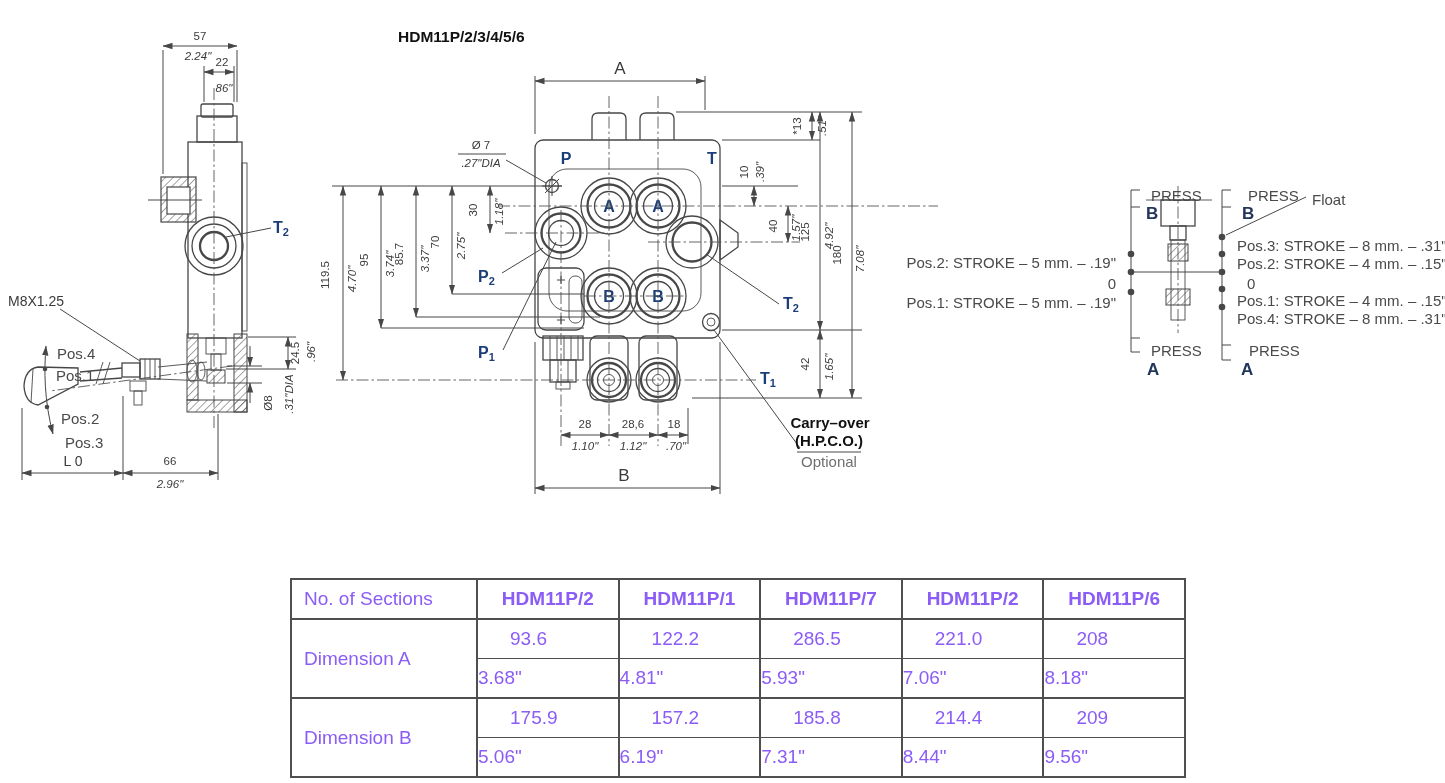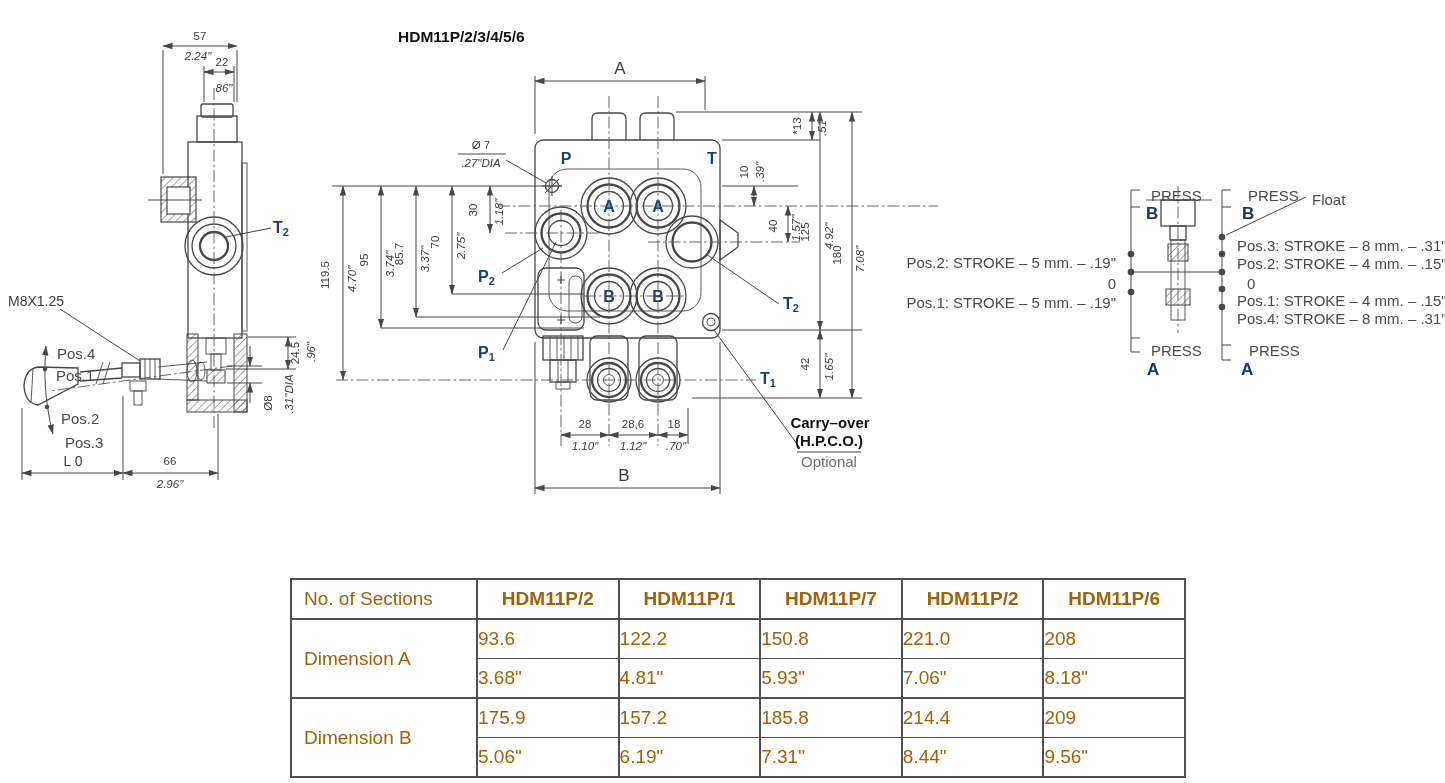--- a/index.html
+++ b/index.html
@@ -25,7 +25,7 @@
   .ab {font-size:17px;font-weight:bold;fill:#22365c;}
   
   #dimtable{position:absolute;left:290px;top:578px;width:896px;border-collapse:collapse;
-            table-layout:fixed;background:#fff;font-size:19px;color:#a16207;}
+            table-layout:fixed;background:#fff;font-size:19px;color:#8b5cf6;}
   #dimtable th,#dimtable td{border:2px solid #4f4f4f;height:38px;padding:0;}
   #dimtable th{font-weight:bold;}
   #dimtable .first{font-weight:normal;text-align:left;padding-left:12px;}

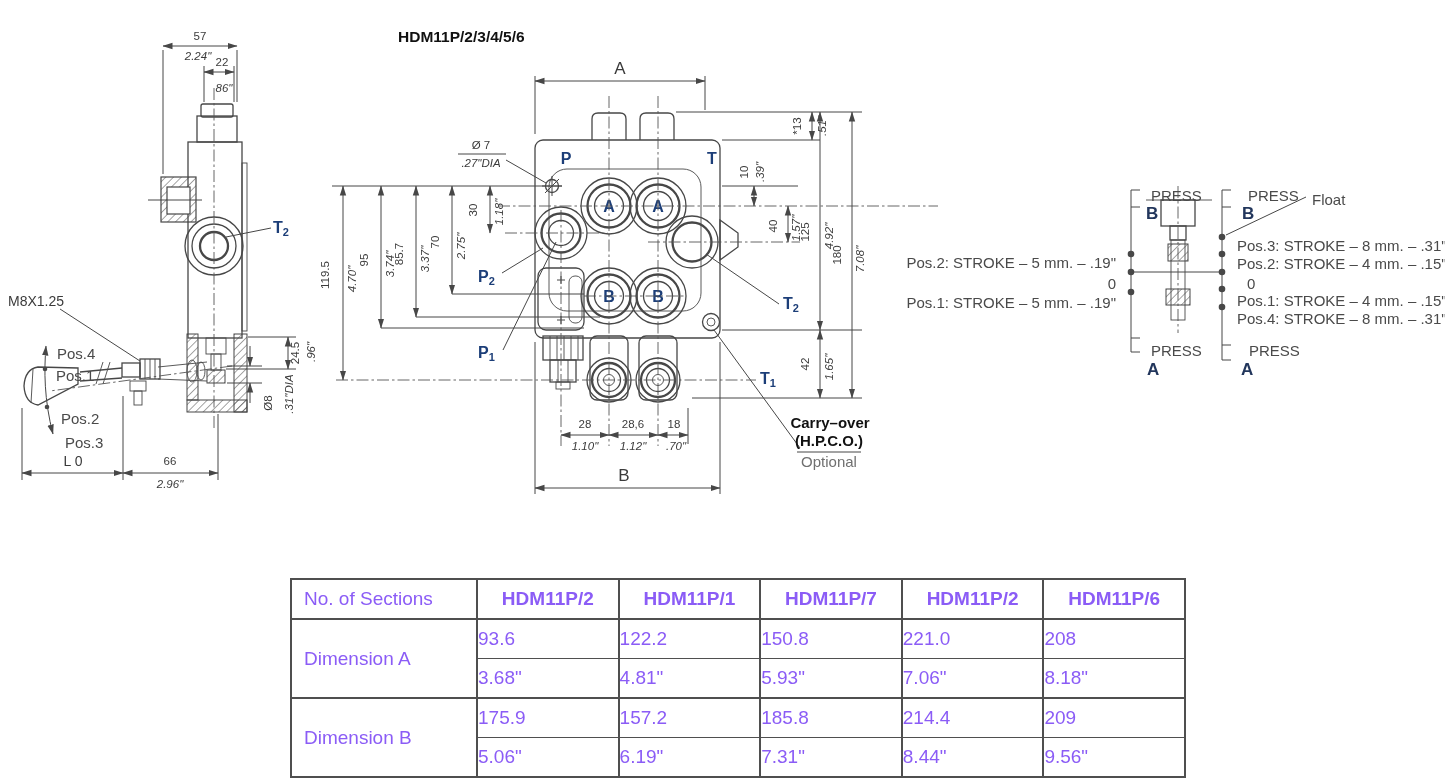--- a/index.html
+++ b/index.html
@@ -31,7 +31,7 @@
   #dimtable .first{font-weight:normal;text-align:left;padding-left:12px;}
   #dimtable col.c0{width:186px;}
   #dimtable .rowlabel{text-align:left;padding-left:12px;margin-left:24px;}
-  #dimtable .thin-b{border-bottom-width:1px;}
+  #dimtable .thin-b{border-bottom-width:1px;padding-left:32px;}
   #dimtable .thin-t{border-top-width:1px;}
 </style>
 </head>

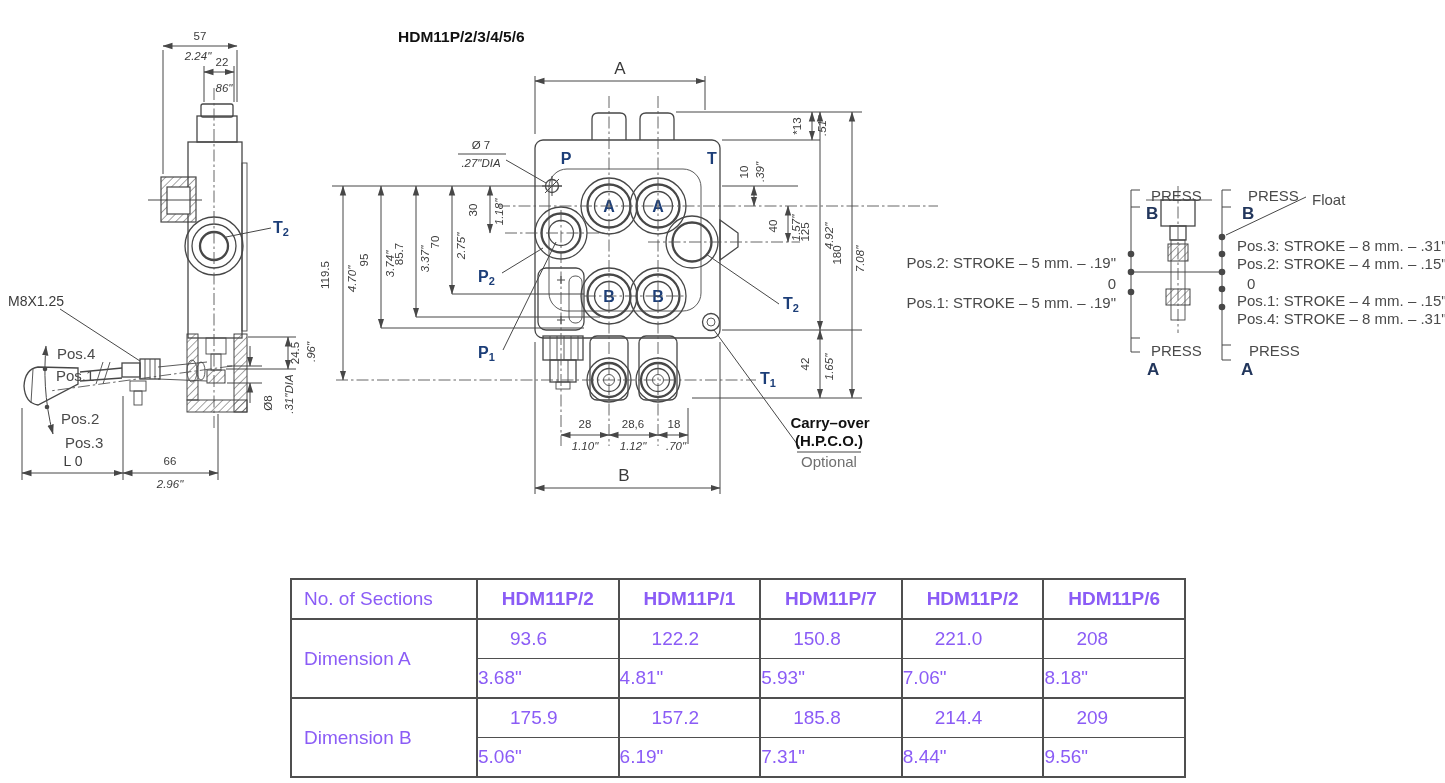--- a/index.html
+++ b/index.html
@@ -398,7 +398,7 @@
     <td class="rowlabel" rowspan="2">Dimension A</td>
     <td class="thin-b">93.6</td>
     <td class="thin-b">122.2</td>
-    <td class="thin-b">150.8</td>
+    <td class="thin-b">286.5</td>
     <td class="thin-b">221.0</td>
     <td class="thin-b">208</td>
   </tr>

